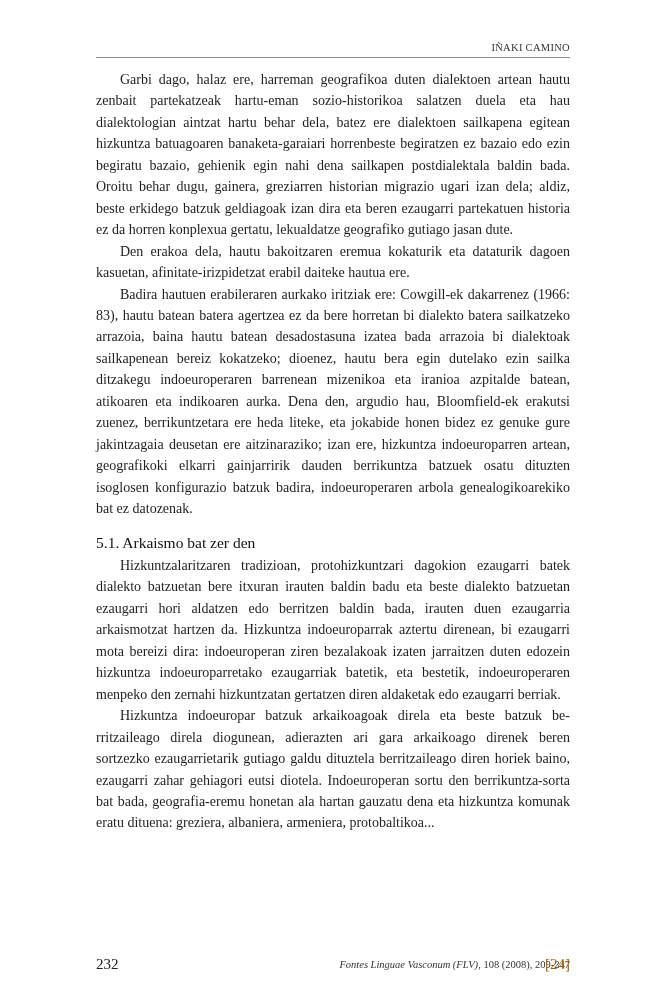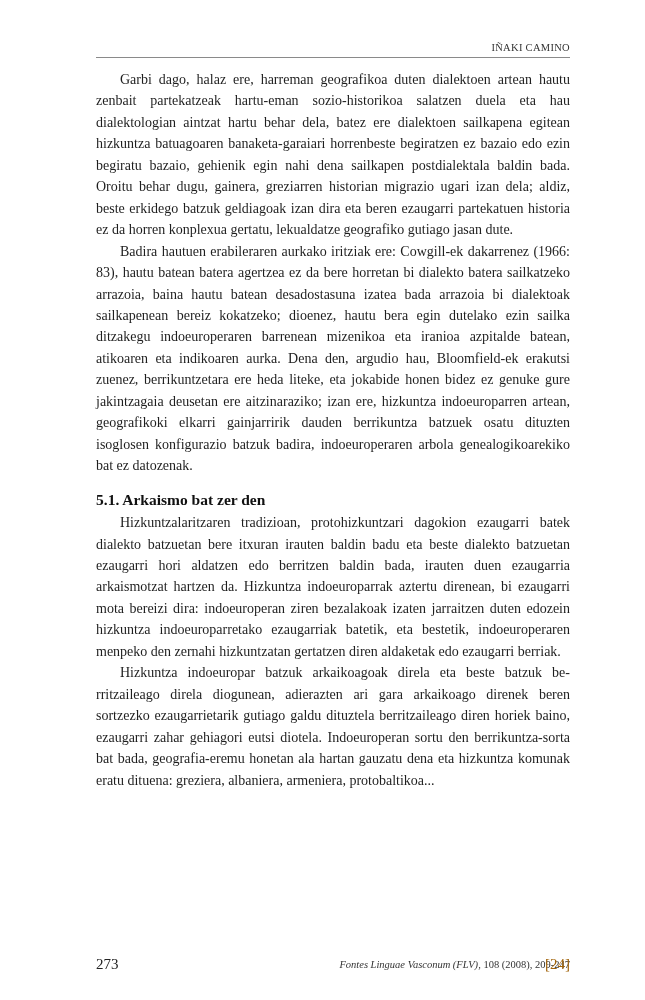--- a/index.html
+++ b/index.html
@@ -31,6 +31,7 @@
 
 <div class="body-col">
   <p>Garbi dago, halaz ere, harreman geografikoa duten dialektoen artean hautu zenbait partekatzeak hartu-eman sozio-historikoa salatzen duela eta hau dialektologian aintzat hartu behar dela, batez ere dialektoen sailkapena egitean hizkuntza batuagoaren banaketa-garaiari horrenbeste begiratzen ez bazaio edo ezin begiratu bazaio, gehienik egin nahi dena sailkapen postdia­lektala baldin bada. Oroitu behar dugu, gainera, greziarren historian migra­zio ugari izan dela; aldiz, beste erkidego batzuk geldiagoak izan dira eta be­ren ezaugarri partekatuen historia ez da horren konplexua gertatu, lekualdatze geografiko gutiago jasan dute.</p>
+  <p>Den erakoa dela, hautu bakoitzaren eremua kokaturik eta dataturik da­goen kasuetan, afinitate-irizpidetzat erabil daiteke hautua ere.</p>
   <p>Badira hautuen erabileraren aurkako iritziak ere: Cowgill-ek dakarrenez (1966: 83), hautu batean batera agertzea ez da bere horretan bi dialekto ba­tera sailkatzeko arrazoia, baina hautu batean desadostasuna izatea bada arra­zoia bi dialektoak sailkapenean bereiz kokatzeko; dioenez, hautu bera egin dutelako ezin sailka ditzakegu indoeuroperaren barrenean mizenikoa eta ira­nioa azpitalde batean, atikoaren eta indikoaren aurka. Dena den, argudio hau, Bloomfield-ek erakutsi zuenez, berrikuntzetara ere heda liteke, eta joka­bide honen bidez ez genuke gure jakintzagaia deusetan ere aitzinaraziko; izan ere, hizkuntza indoeuroparren artean, geografikoki elkarri gainjarririk dau­den berrikuntza batzuek osatu dituzten isoglosen konfigurazio batzuk badi­ra, indoeuroperaren arbola genealogikoarekiko bat ez datozenak.</p>
 
   <div class="subsection-title">5.1. Arkaismo bat zer den</div>

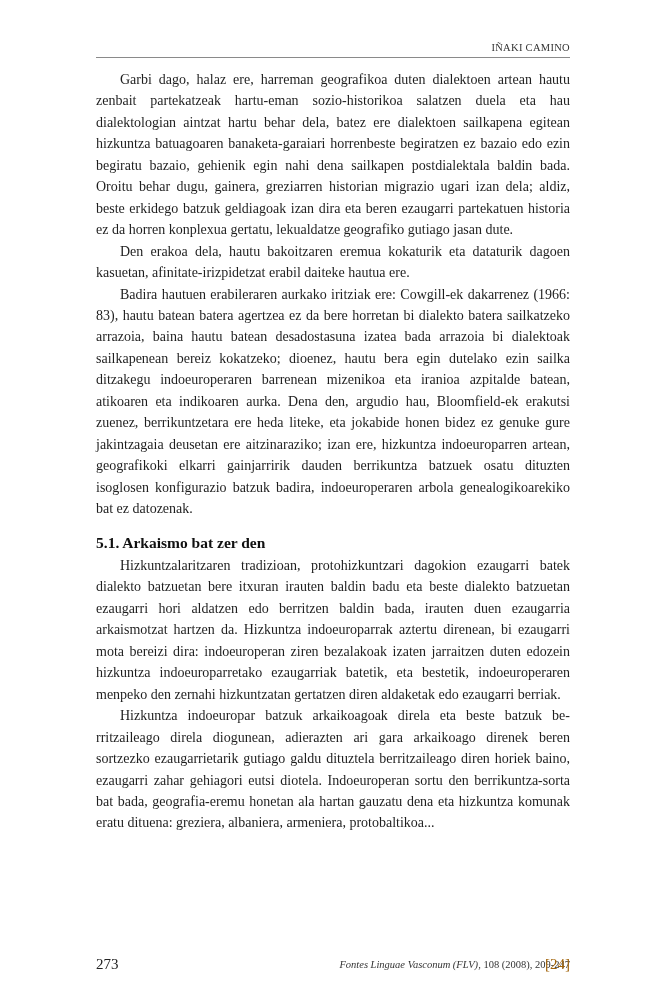--- a/index.html
+++ b/index.html
@@ -15,7 +15,7 @@
   .section-title { margin: 21px 0 0 0; font-size: 15.5px; line-height: 21.45px; color: #7a7a7a;
       letter-spacing: 0.2px; }
   .subsection-title { margin: 12px 0 2px 0; font-size: 15.5px; line-height: 21.45px;
-      font-weight: bold; color: #111; }
+      font-weight: normal; color: #111; }
   .footer { position: absolute; top: 956px; left: 96px; width: 474px; height: 22px; }
   .folio { position: absolute; left: 0; top: 0; font-size: 15px; color: #222; }
   .journal { position: absolute; left: 0; right: 0; top: 3px; text-align: right;

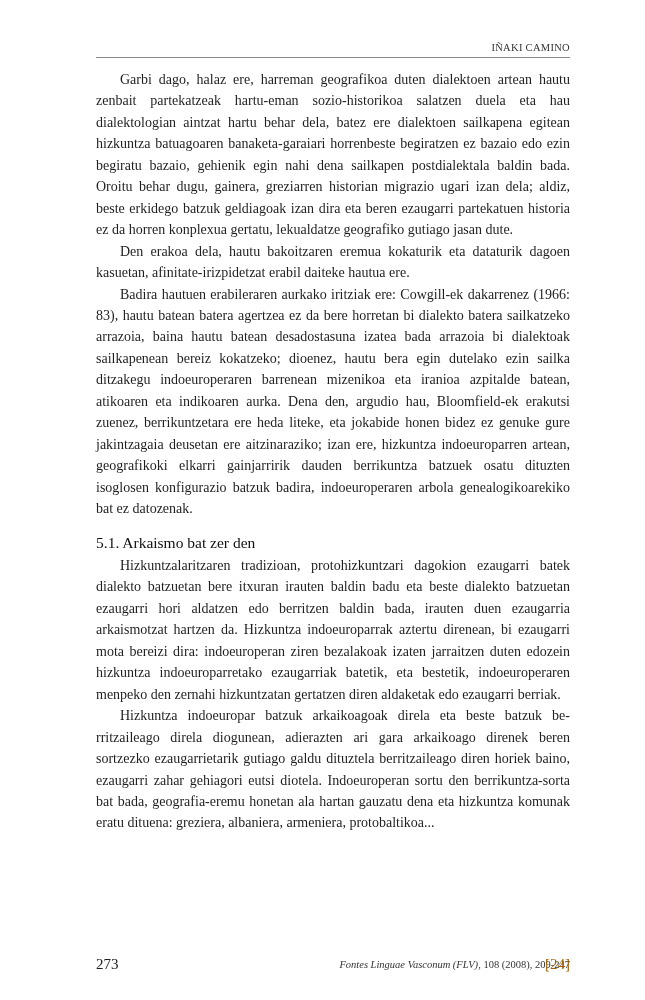--- a/index.html
+++ b/index.html
@@ -42,7 +42,7 @@
 </div>
 
 <div class="footer">
-  <span class="folio">273</span>
+  <span class="folio">232</span>
   <span class="journal"><i>Fontes Linguae Vasconum (FLV)</i><span>, 108 (2008), 209-247</span></span>
   <span class="bracket-page">[24]</span>
 </div>

